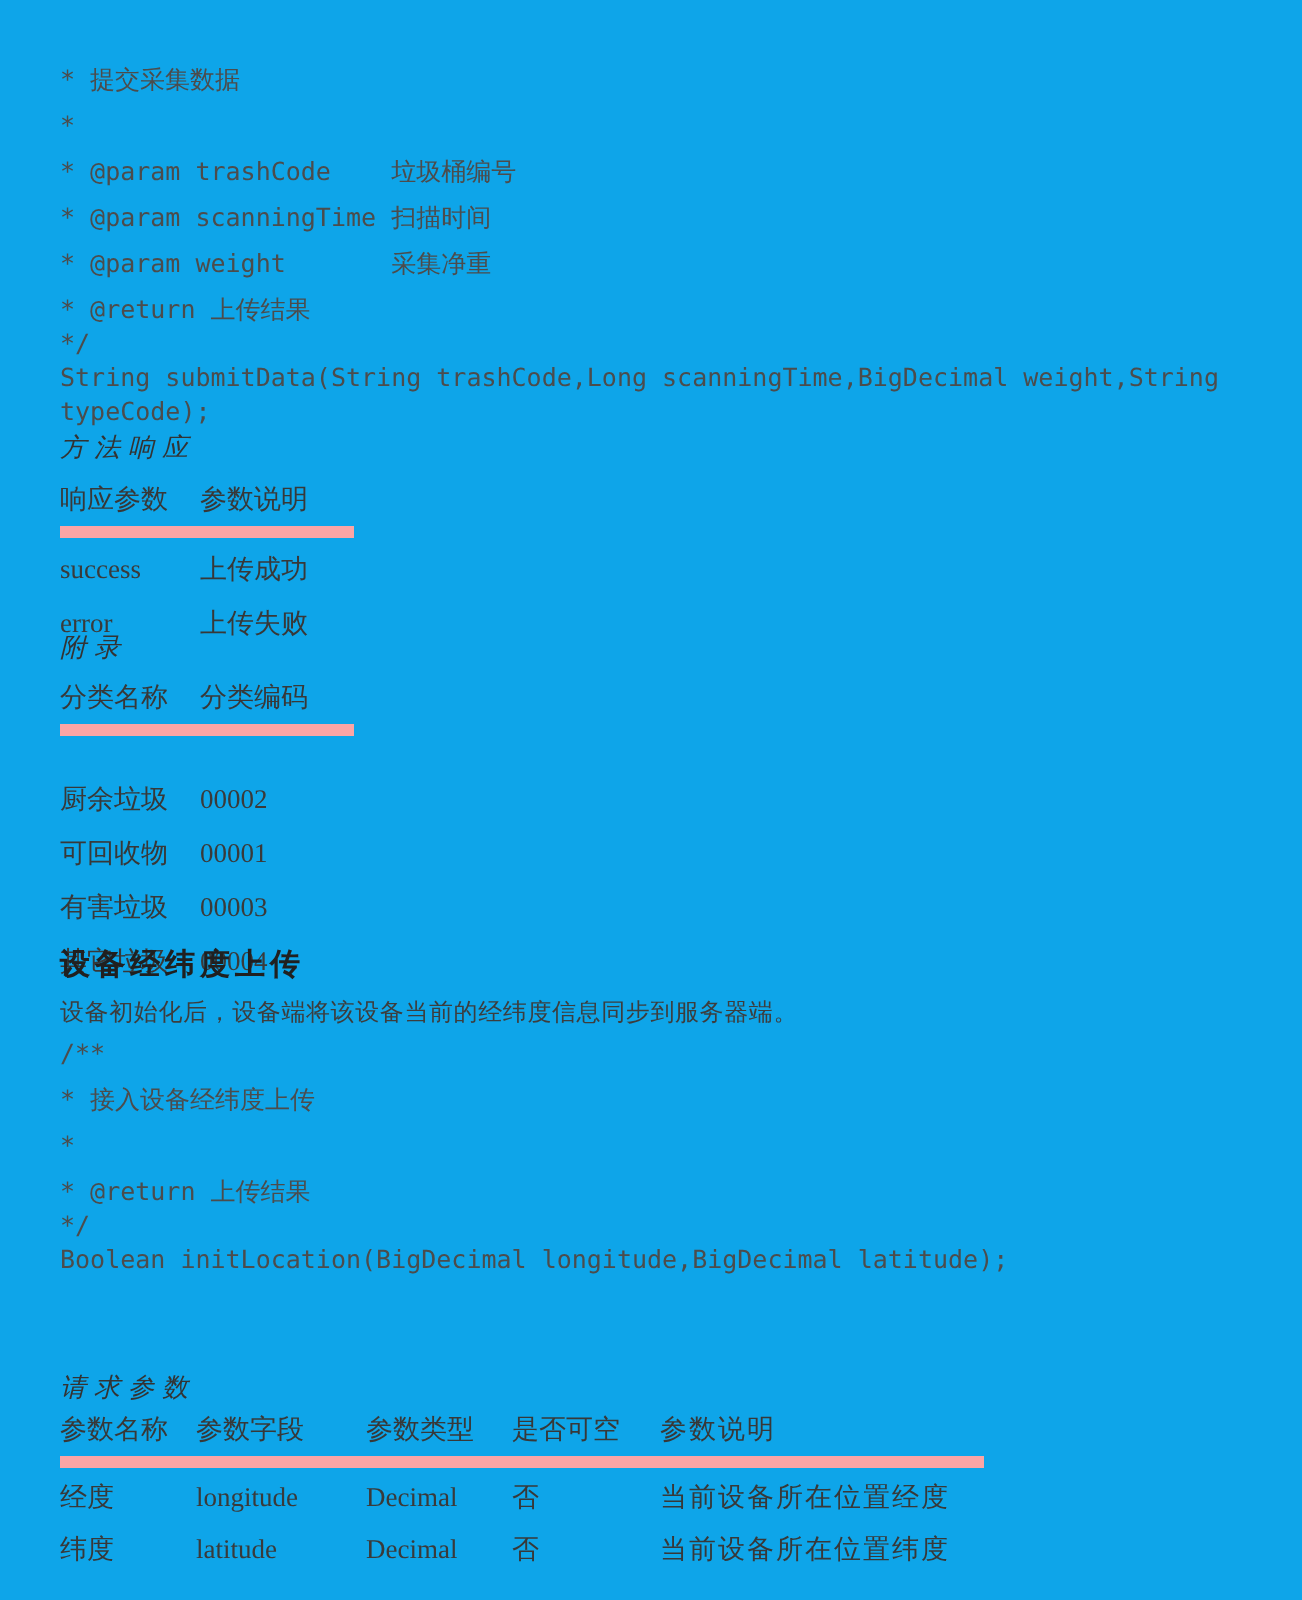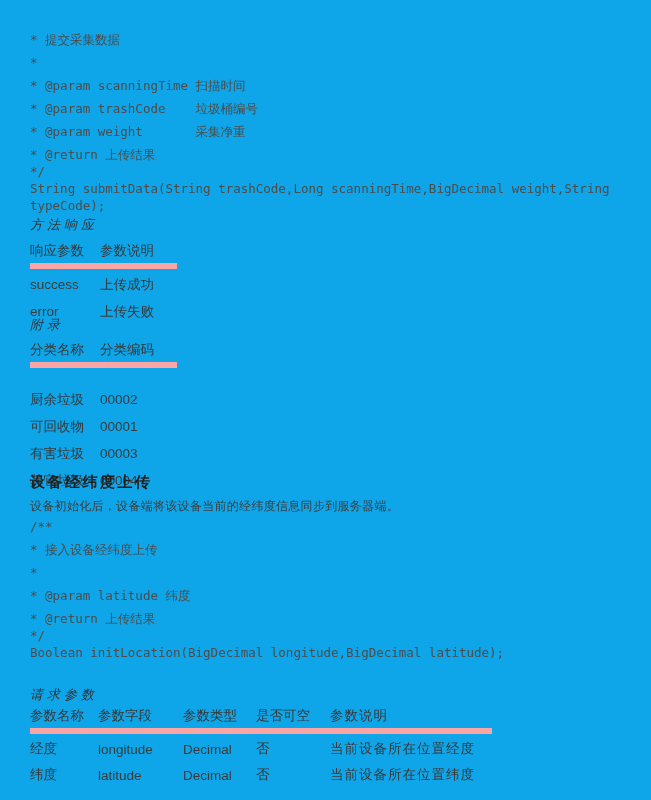--- a/index.html
+++ b/index.html
@@ -42,8 +42,8 @@
   <div class="abs code" style="top:31px">
     <div class="ln gap">* 提交采集数据</div>
     <div class="ln gap">*</div>
+    <div class="ln gap">* @param trashCode    垃圾桶编号</div>
     <div class="ln gap">* @param scanningTime 扫描时间</div>
-    <div class="ln gap">* @param trashCode    垃圾桶编号</div>
     <div class="ln gap">* @param weight       采集净重</div>
     <div class="ln">* @return 上传结果</div>
     <div class="ln">*/</div>

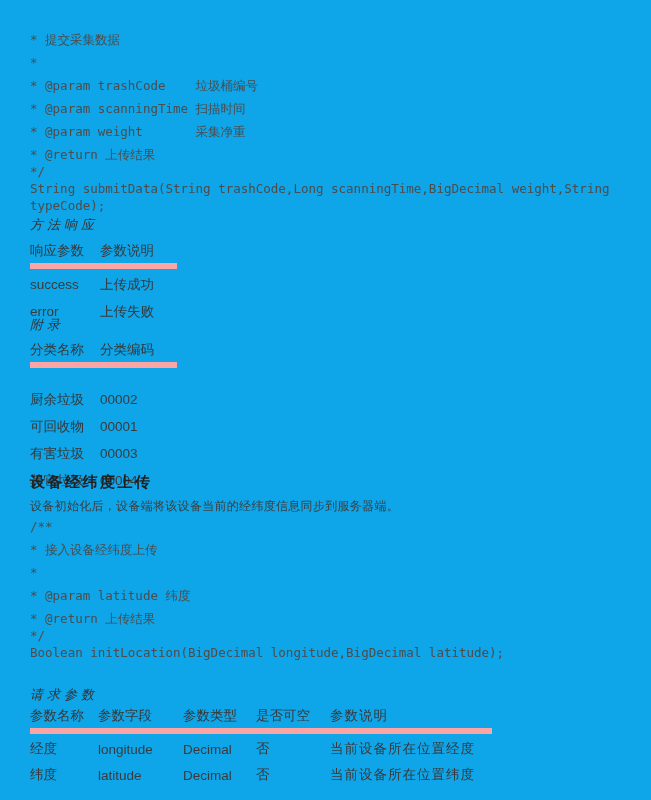--- a/index.html
+++ b/index.html
@@ -32,7 +32,7 @@
   .t2 .c1 { width:70px; } .t2 .c2 { width:77px; }
   .t5 .c1 { width:68px; } .t5 .c2 { width:85px; } .t5 .c3 { width:73px; }
   .t5 .c4 { width:74px; } .t5 .c5 { width:162px; letter-spacing:1px; }
-  .lat { font-family:Liberation Sans, sans-serif; font-size:13.5px; color:#3a3a3a; letter-spacing:0; }
+  .lat { font-family:Liberation Serif, serif; font-size:13.5px; color:#3a3a3a; letter-spacing:0; }
 </style>
 </head>
 <body>

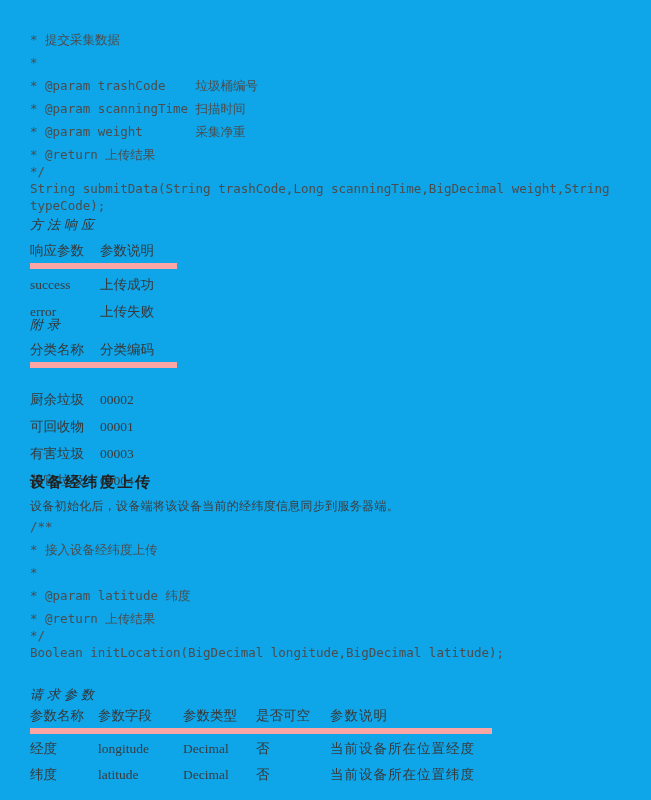--- a/index.html
+++ b/index.html
@@ -100,7 +100,6 @@
     <div class="ln gap">/**</div>
     <div class="ln gap">* 接入设备经纬度上传</div>
     <div class="ln gap">*</div>
-    <div class="ln gap">* @param latitude 纬度</div>
     <div class="ln">* @return 上传结果</div>
     <div class="ln">*/</div>
     <div class="ln">Boolean initLocation(BigDecimal longitude,BigDecimal latitude);</div>

